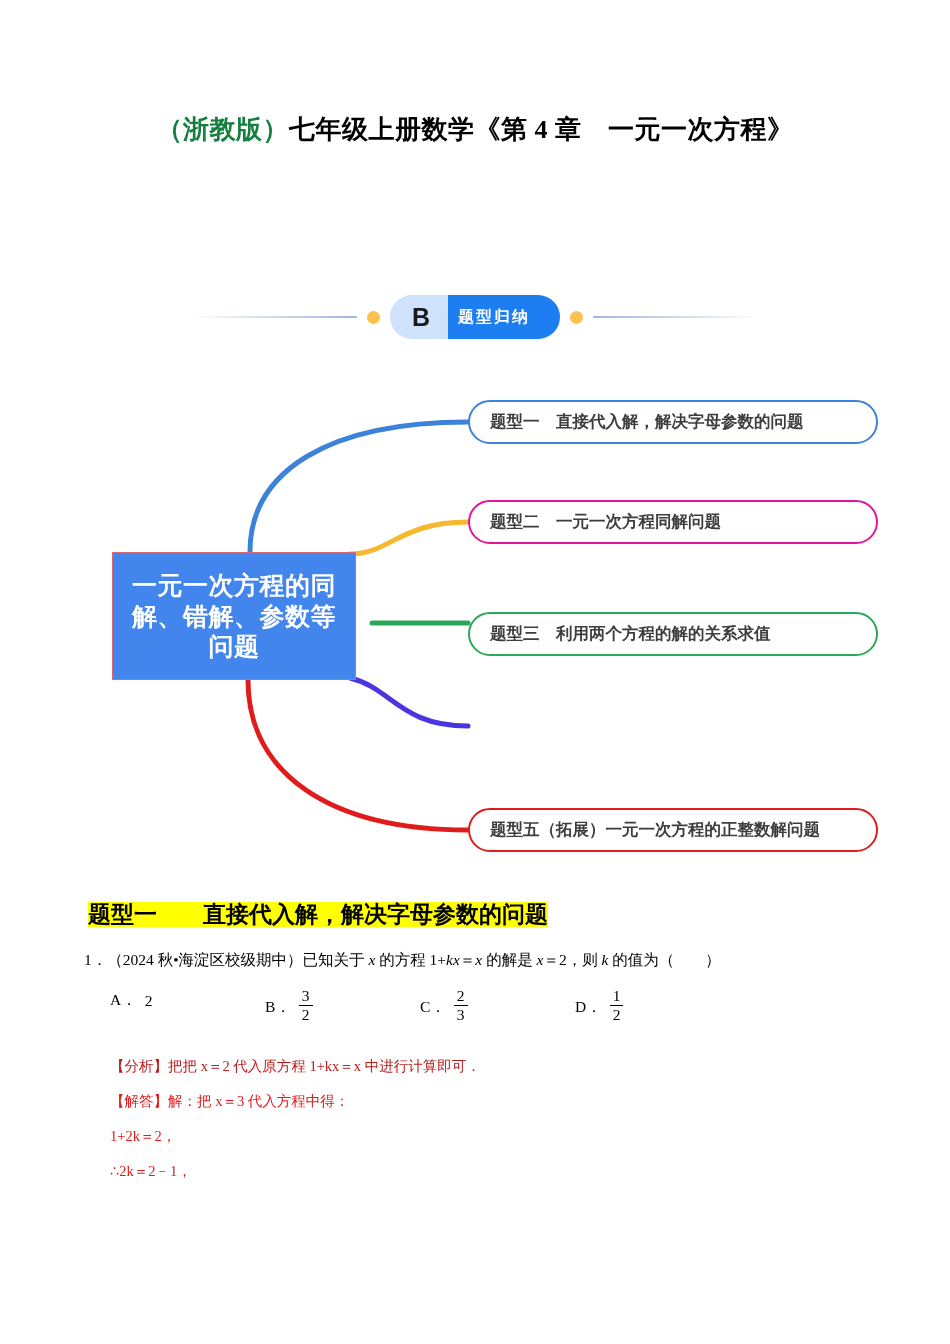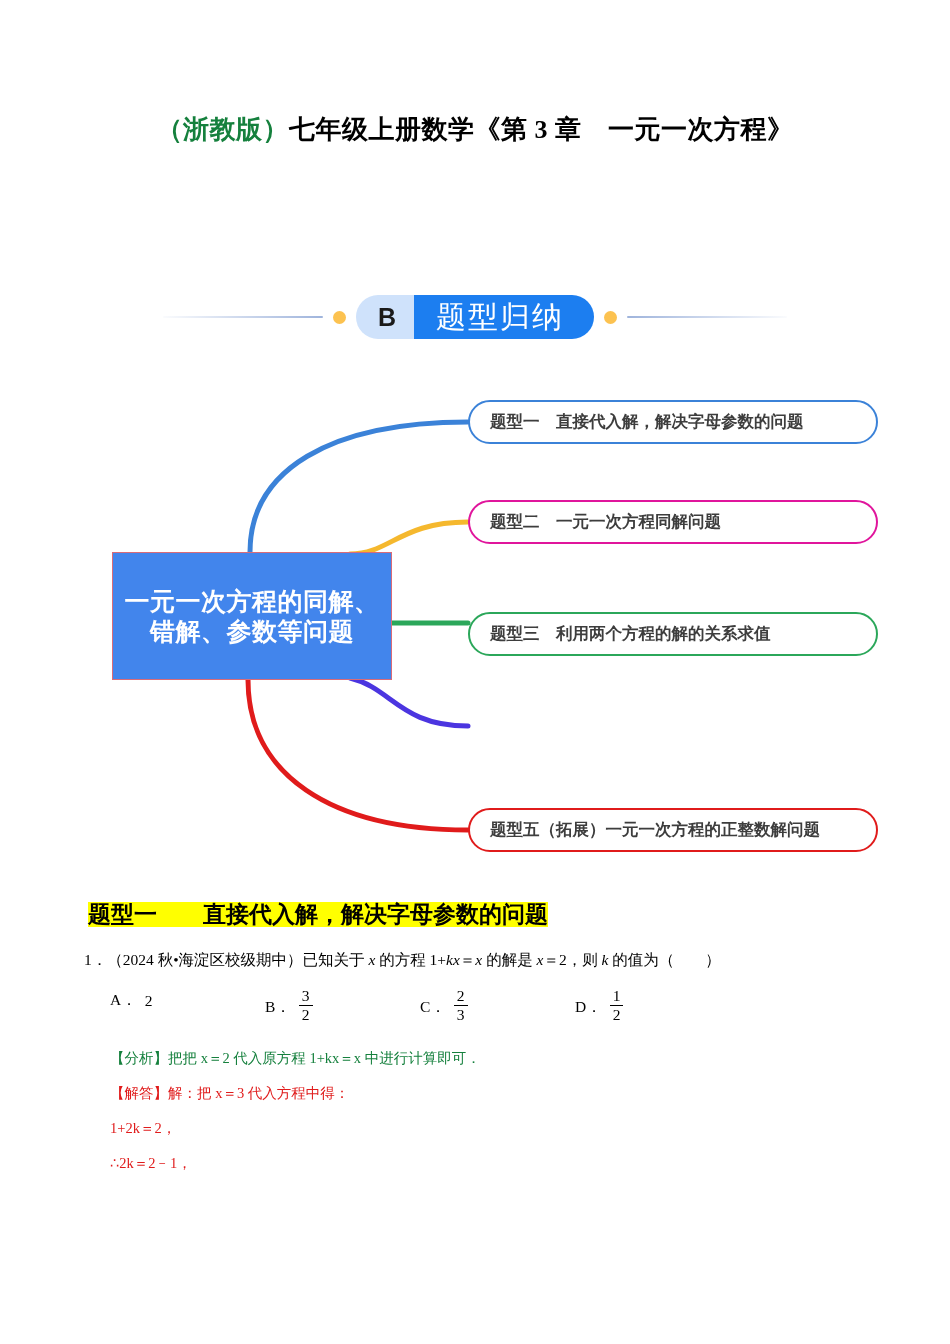--- a/index.html
+++ b/index.html
@@ -251,7 +251,7 @@
 
 <div class="title-wrap">
   <div class="title-line1">
-    <span class="pub">（浙教版）</span><span>七年级上册数学《第 3 章　一元一次方程》</span>
+    <span class="pub">（浙教版）</span><span>七年级上册数学《第 4 章　一元一次方程》</span>
   </div>
 </div>
 

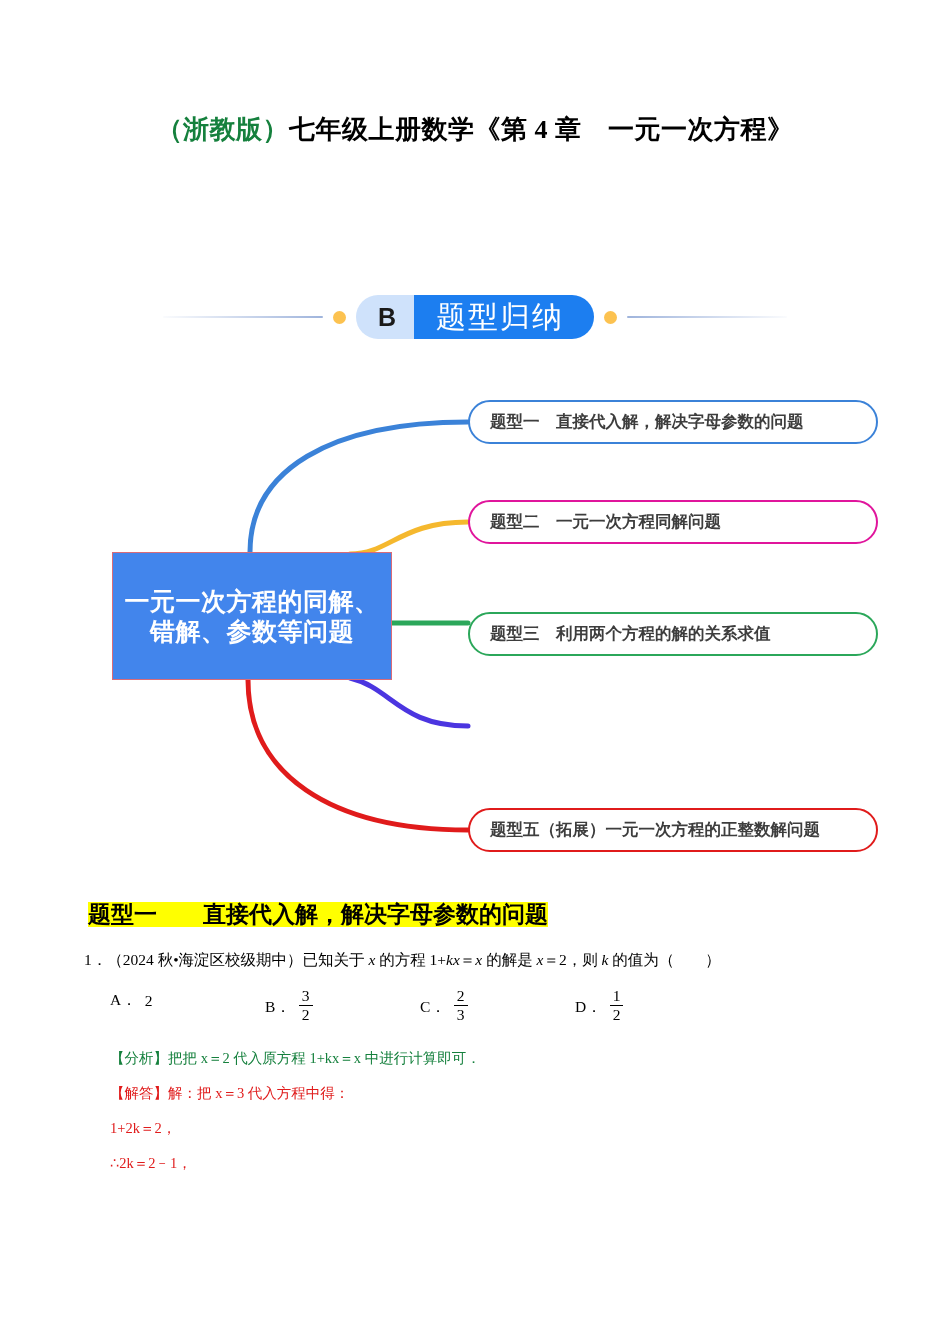--- a/index.html
+++ b/index.html
@@ -95,10 +95,10 @@
     display: flex;
     align-items: center;
     justify-content: center;
-    padding: 0 30px 0 22px;
+    padding: 0 30px 0 10px;
     font-family: "Liberation Sans", sans-serif;
-    font-size: 30px;
-    font-weight: normal;
+    font-size: 16px;
+    font-weight: bold;
     color: #ffffff;
     letter-spacing: 2px;
   }

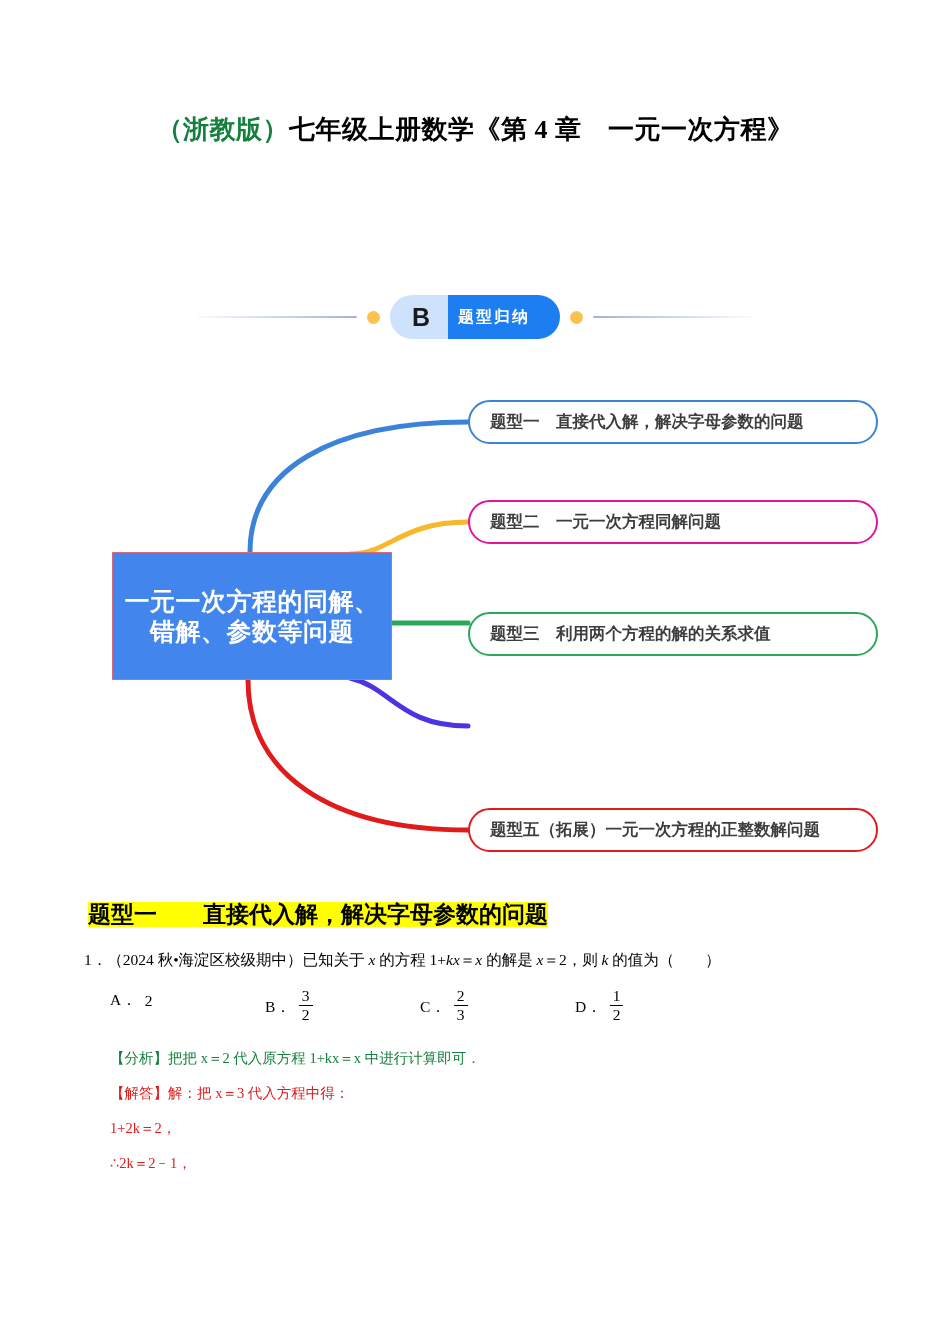--- a/index.html
+++ b/index.html
@@ -120,7 +120,7 @@
     position: absolute;
     left: 112px;
     top: 182px;
-    width: 280px;
+    width: 244px;
     height: 128px;
     background: #4285ec;
     border: 1.5px solid #d96b78;

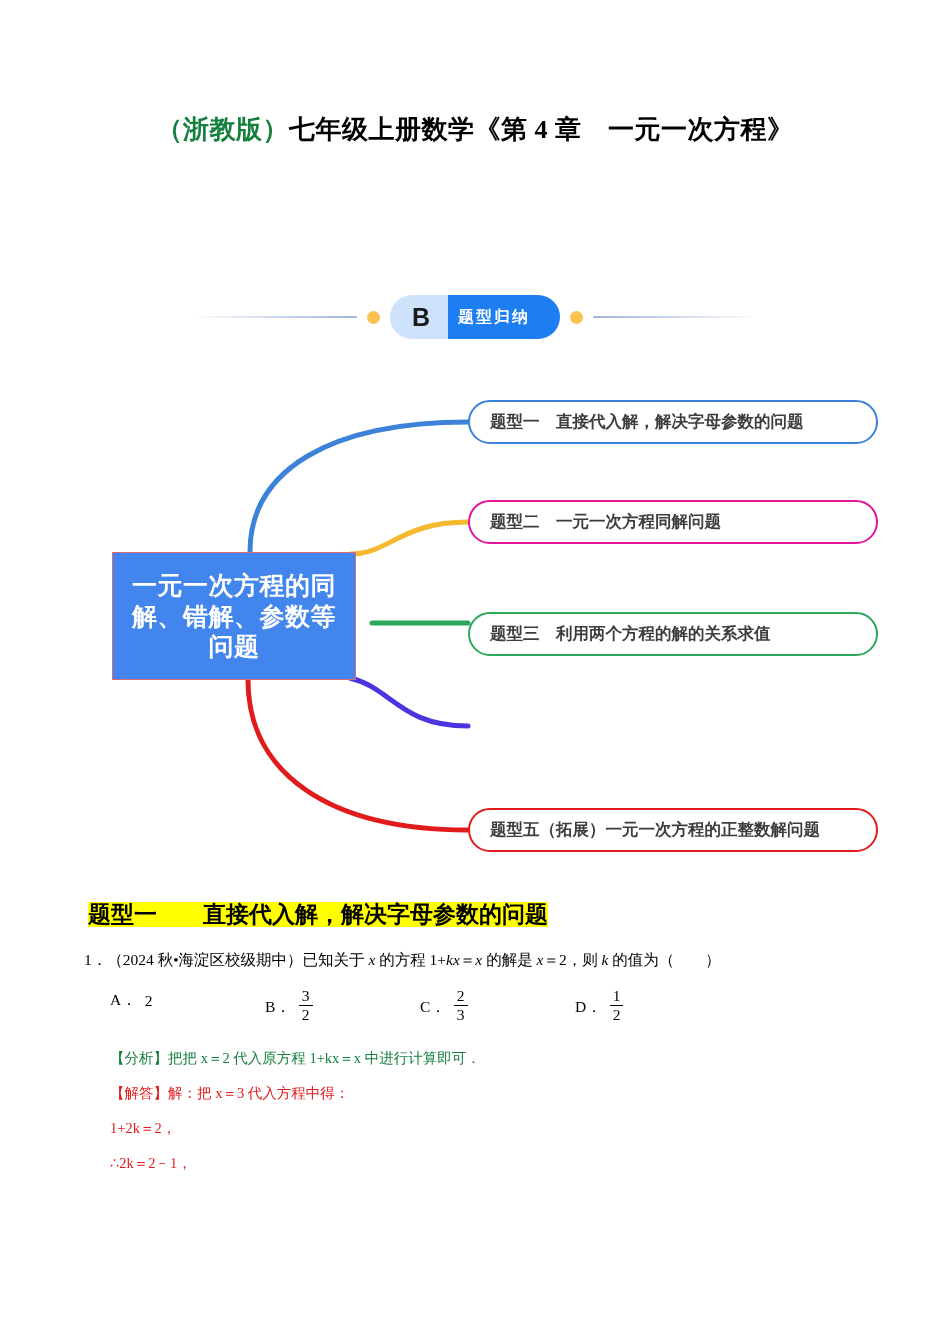--- a/index.html
+++ b/index.html
@@ -340,7 +340,7 @@
 </div>
 
 <div class="solution">
-  <div class="sol-line" style="color: #15803d;">【分析】把把 x＝2 代入原方程 1+kx＝x 中进行计算即可．</div>
+  <div class="sol-line" style="color: #b91c1c; margin-top: 8px;">【分析】把把 x＝2 代入原方程 1+kx＝x 中进行计算即可．</div>
   <div class="sol-line" style="color: rgb(224, 27, 27);">【解答】解：把 x＝3 代入方程中得：</div>
   <div class="sol-line" style="color: rgb(224, 27, 27);">1+2k＝2，</div>
   <div class="sol-line" style="color: rgb(224, 27, 27);">∴2k＝2﹣1，</div>

